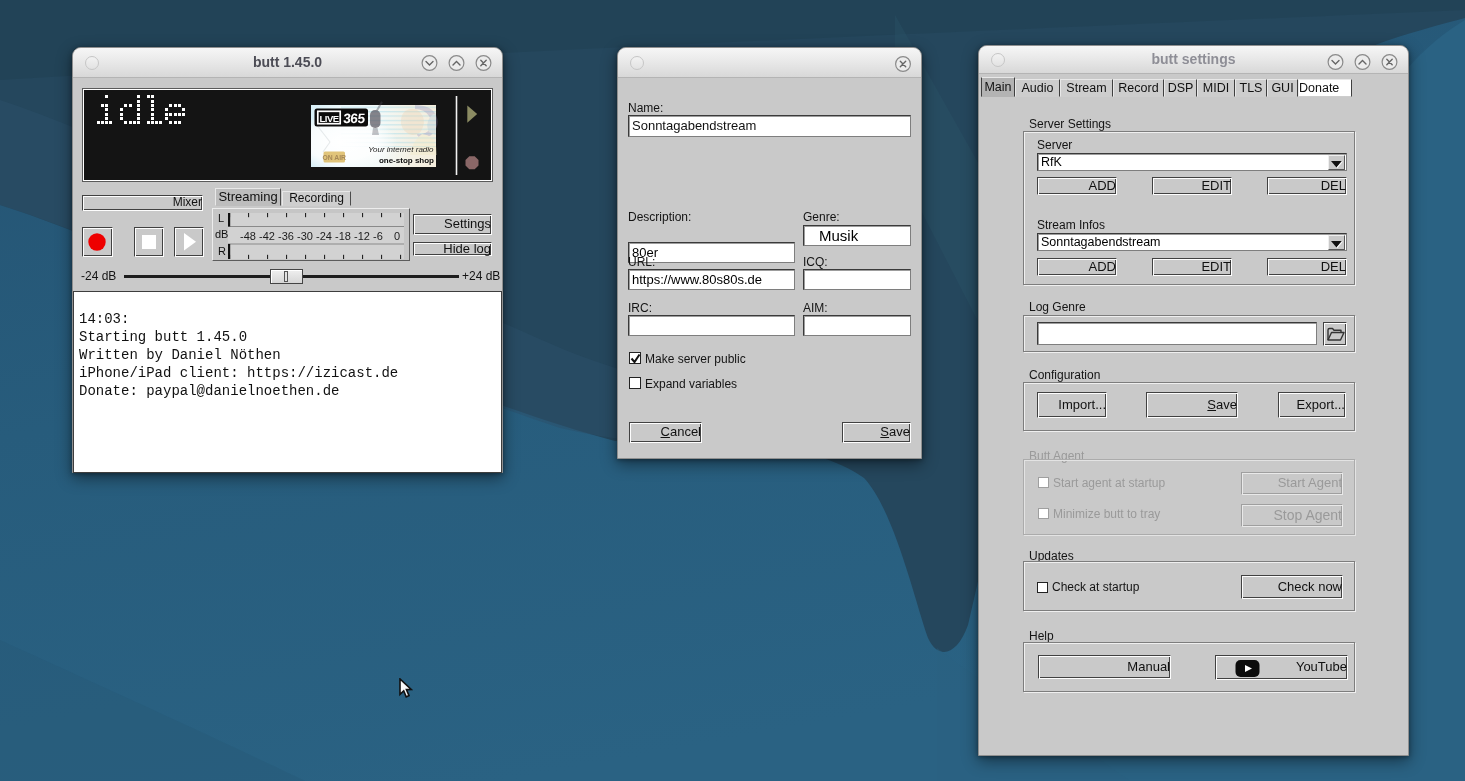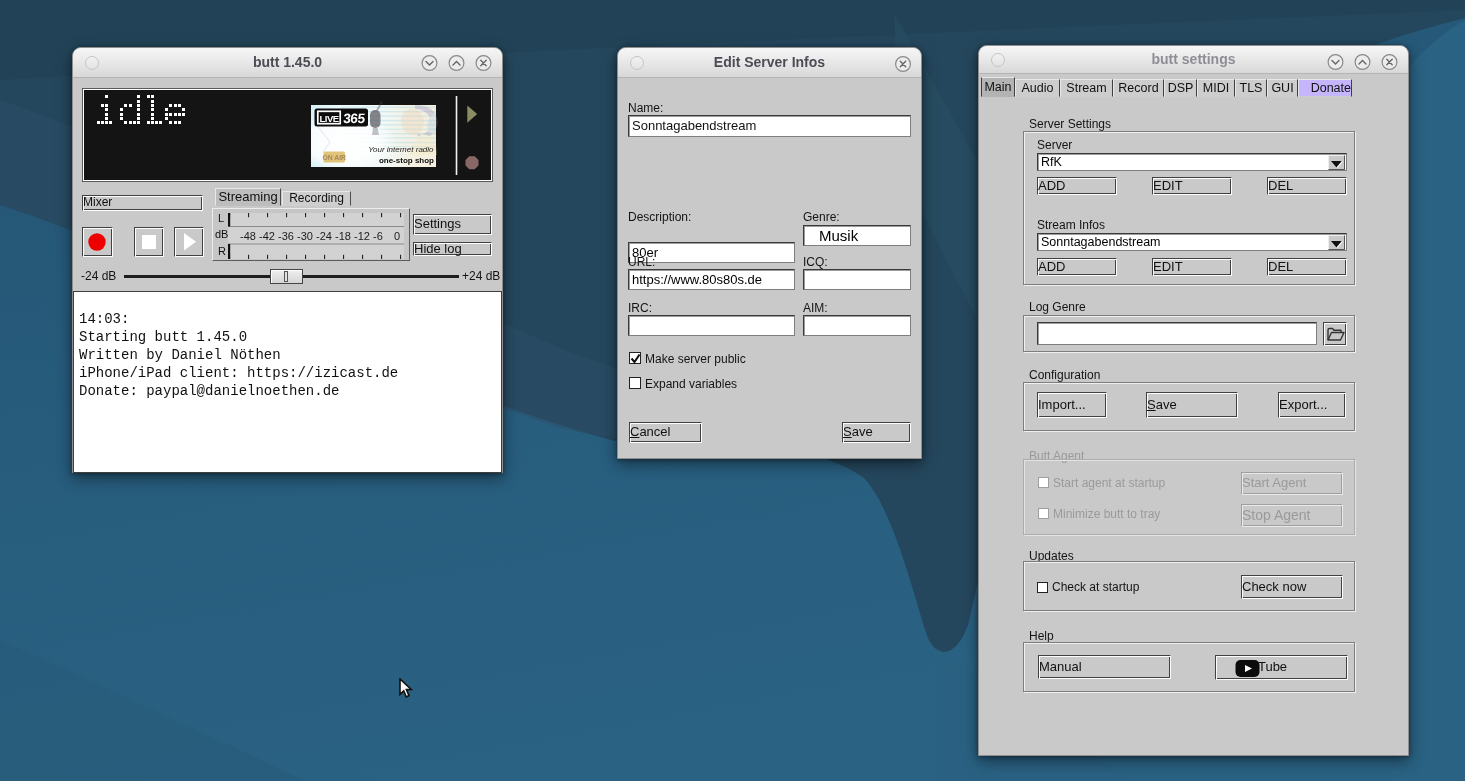--- a/index.html
+++ b/index.html
@@ -259,7 +259,6 @@
 
 <div class="win" style="left:617px;top:47px;width:305px;height:412px">
  <div class="tbar">
-      <div class="ttl">Edit Server Infos</div>
       <div class="tcirc"></div>
   <svg class="abs" style="left:277px;top:8px" width="17" height="17">
    <circle cx="8" cy="8" r="7.4" fill="#ececec" stroke="#8a8a8a" stroke-width="1.2"></circle>

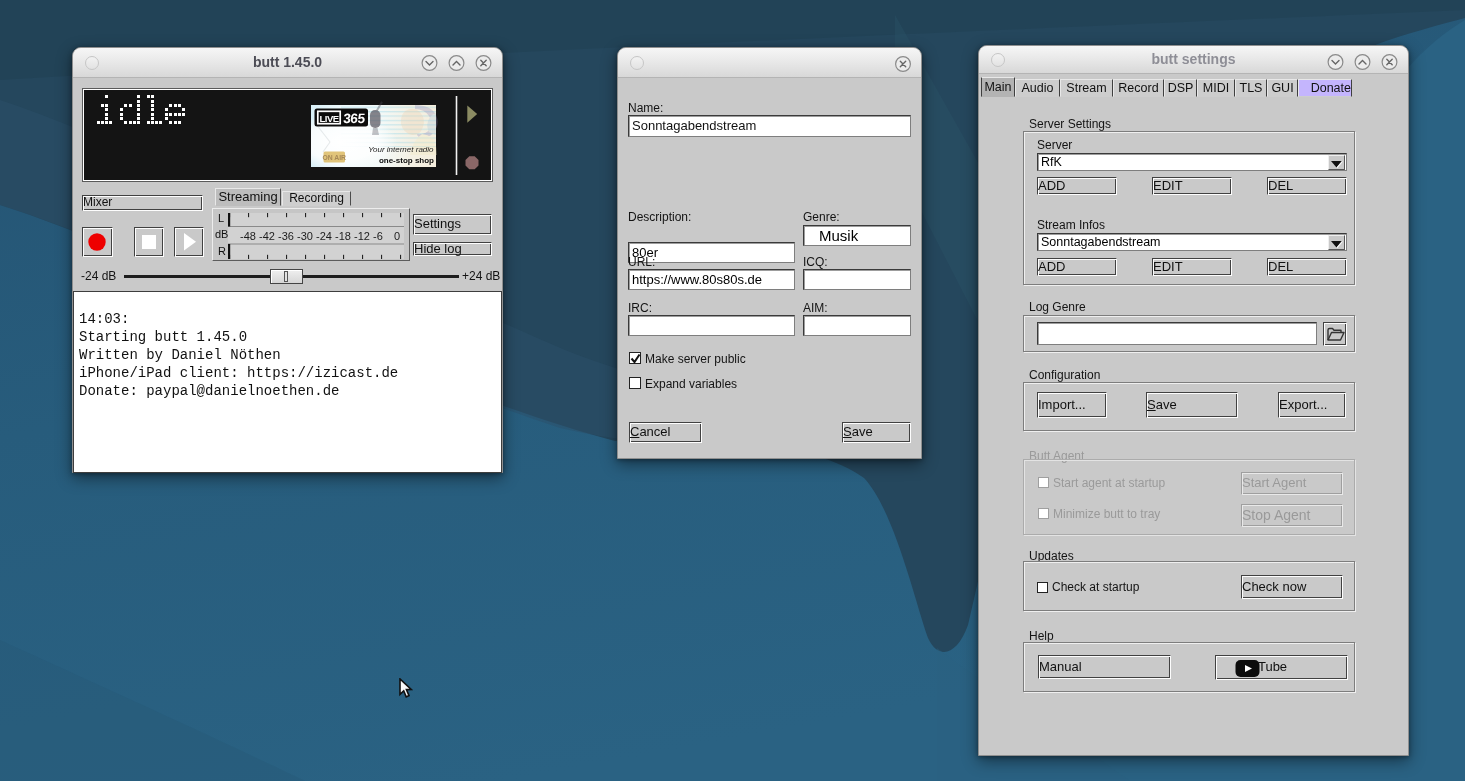--- a/index.html
+++ b/index.html
@@ -322,7 +322,7 @@
   <div style="float:left;width:38px;height:18px;margin-top:2px;background:#cdcdcd;border:1px solid;border-color:#e8e8e8 #3f3f3f #cdcdcd #e8e8e8;text-align:center;line-height:16px">MIDI</div>
   <div style="float:left;width:32px;height:18px;margin-top:2px;background:#cdcdcd;border:1px solid;border-color:#e8e8e8 #3f3f3f #cdcdcd #e8e8e8;text-align:center;line-height:16px">TLS</div>
   <div style="float:left;width:31px;height:18px;margin-top:2px;background:#cdcdcd;border:1px solid;border-color:#e8e8e8 #3f3f3f #cdcdcd #e8e8e8;text-align:center;line-height:16px">GUI</div>
-  <div style="float:left;width:54px;height:18px;margin-top:2px;background:#c4b5fd;border:1px solid;border-color:#e8e8e8 #3f3f3f #cdcdcd #e8e8e8;text-align:right;line-height:16px">Donate</div>
+  <div style="float:left;width:54px;height:18px;margin-top:2px;background:#ffffff;border:1px solid;border-color:#e8e8e8 #3f3f3f #cdcdcd #e8e8e8;text-align:left;line-height:16px">Donate</div>
  </div>
 
  <div class="lbl" style="left:50px;top:71px">Server Settings</div>

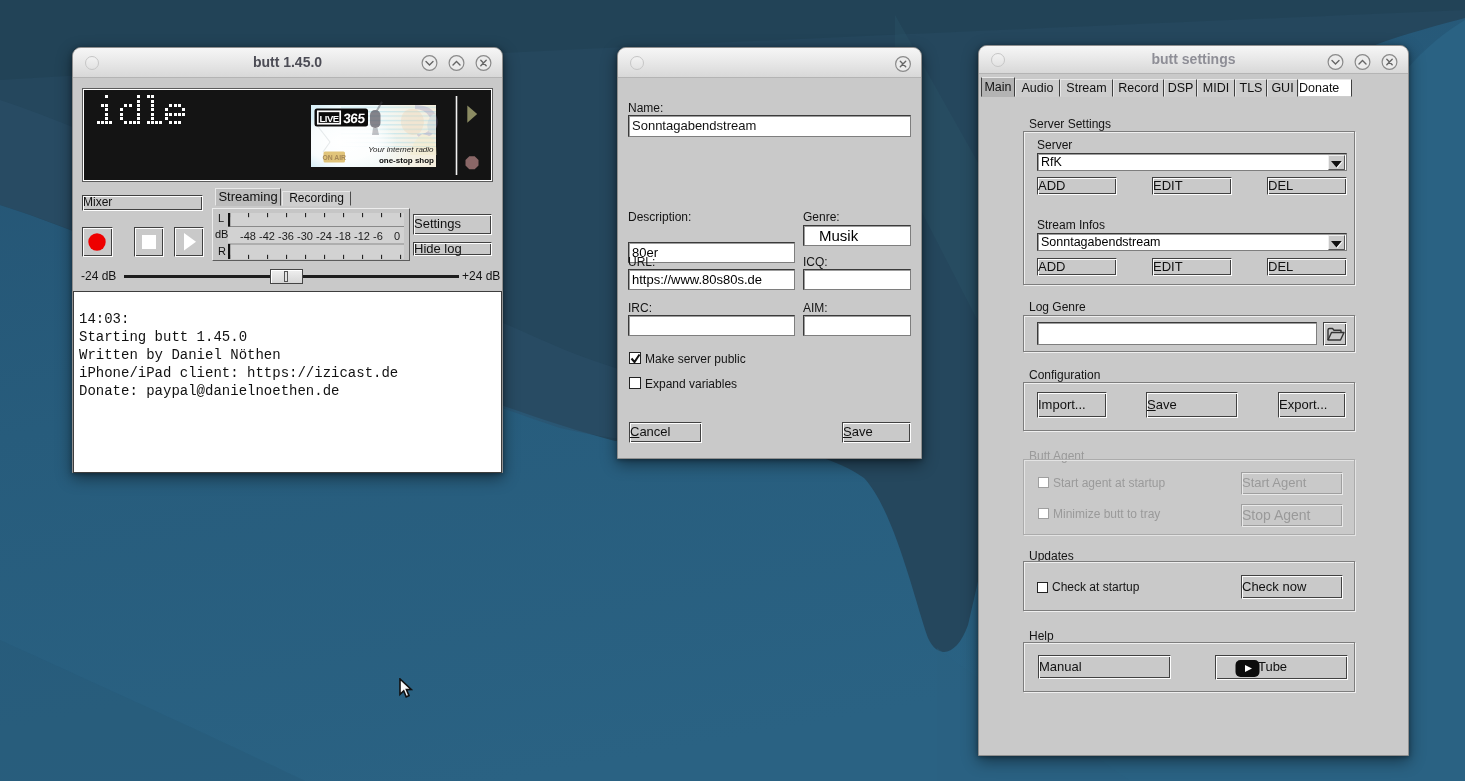--- a/index.html
+++ b/index.html
@@ -14,7 +14,7 @@
 .btn{position:absolute;background:#c9c9c9;border-style:solid;border-width:1px;
  border-color:#414141 #fdfdfd #fdfdfd #414141;
  box-shadow:inset 1px 1px 0 #fdfdfd,inset -1px -1px 0 #414141;
- text-align:left;color:#111}
+ text-align:right;color:#111}
 .sunk{position:absolute;background:#fff;border-style:solid;border-width:1px;
  border-color:#3a3a3a #7e7e7e #7e7e7e #3a3a3a;box-shadow:inset 1px 1px 0 #9d9d9d}
 .gbox{position:absolute;border:1px solid #7d7d7d;box-shadow:1px 1px 0 #efefef,inset 1px 1px 0 #efefef}

